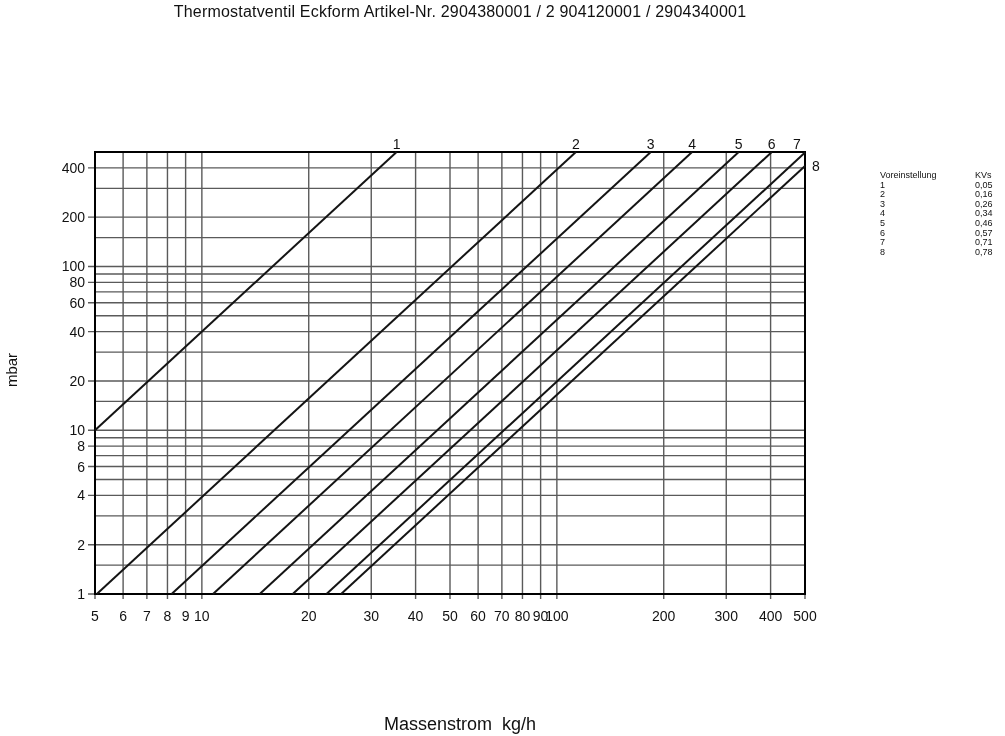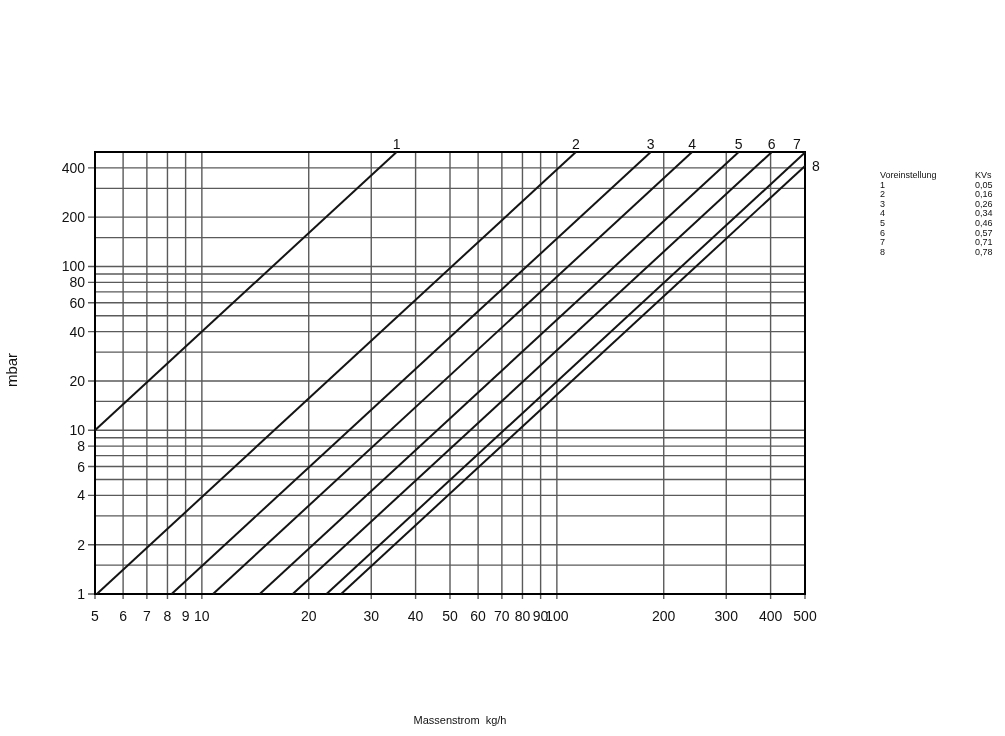--- a/index.html
+++ b/index.html
@@ -34,6 +34,7 @@
 
 <div id="stage">
 
+  <div class="chart-title">Thermostatventil Eckform Artikel-Nr. 2904380001 / 2 904120001 / 2904340001</div>
 
   <div class="y-axis-title">mbar</div>
 

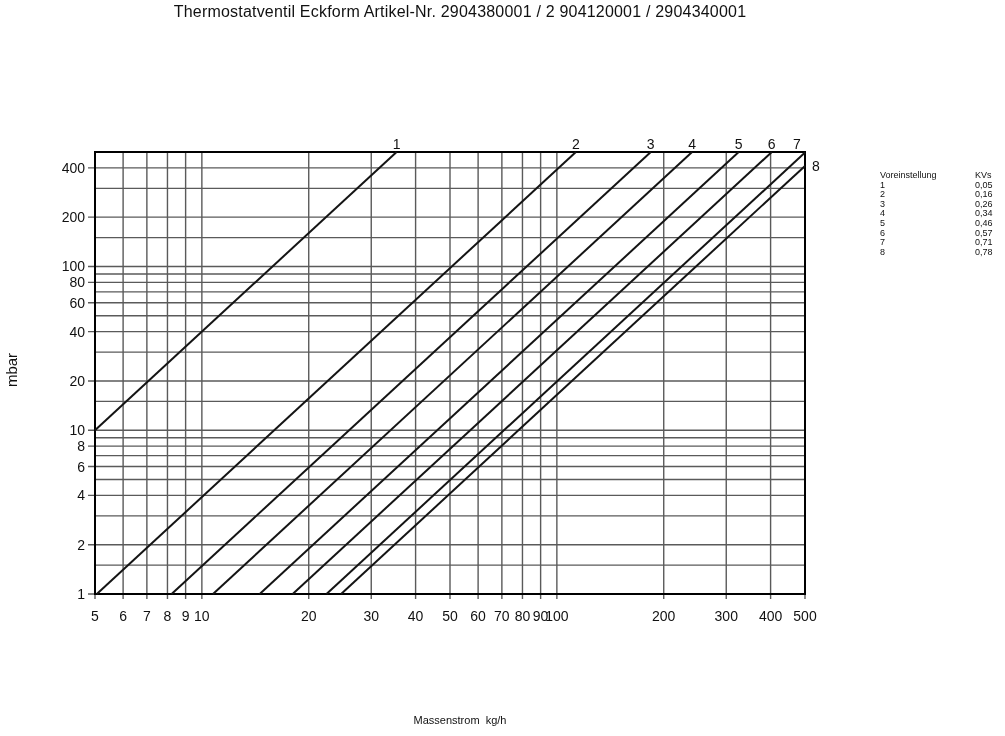--- a/index.html
+++ b/index.html
@@ -18,7 +18,7 @@
   }
   .x-axis-title{
     position:absolute;top:714px;left:0;width:920px;text-align:center;
-    font-size:11px;color:#111;white-space:pre;
+    font-size:18px;color:#111;white-space:pre;
   }
   svg#plot{position:absolute;left:0;top:0;}
   .legend{

